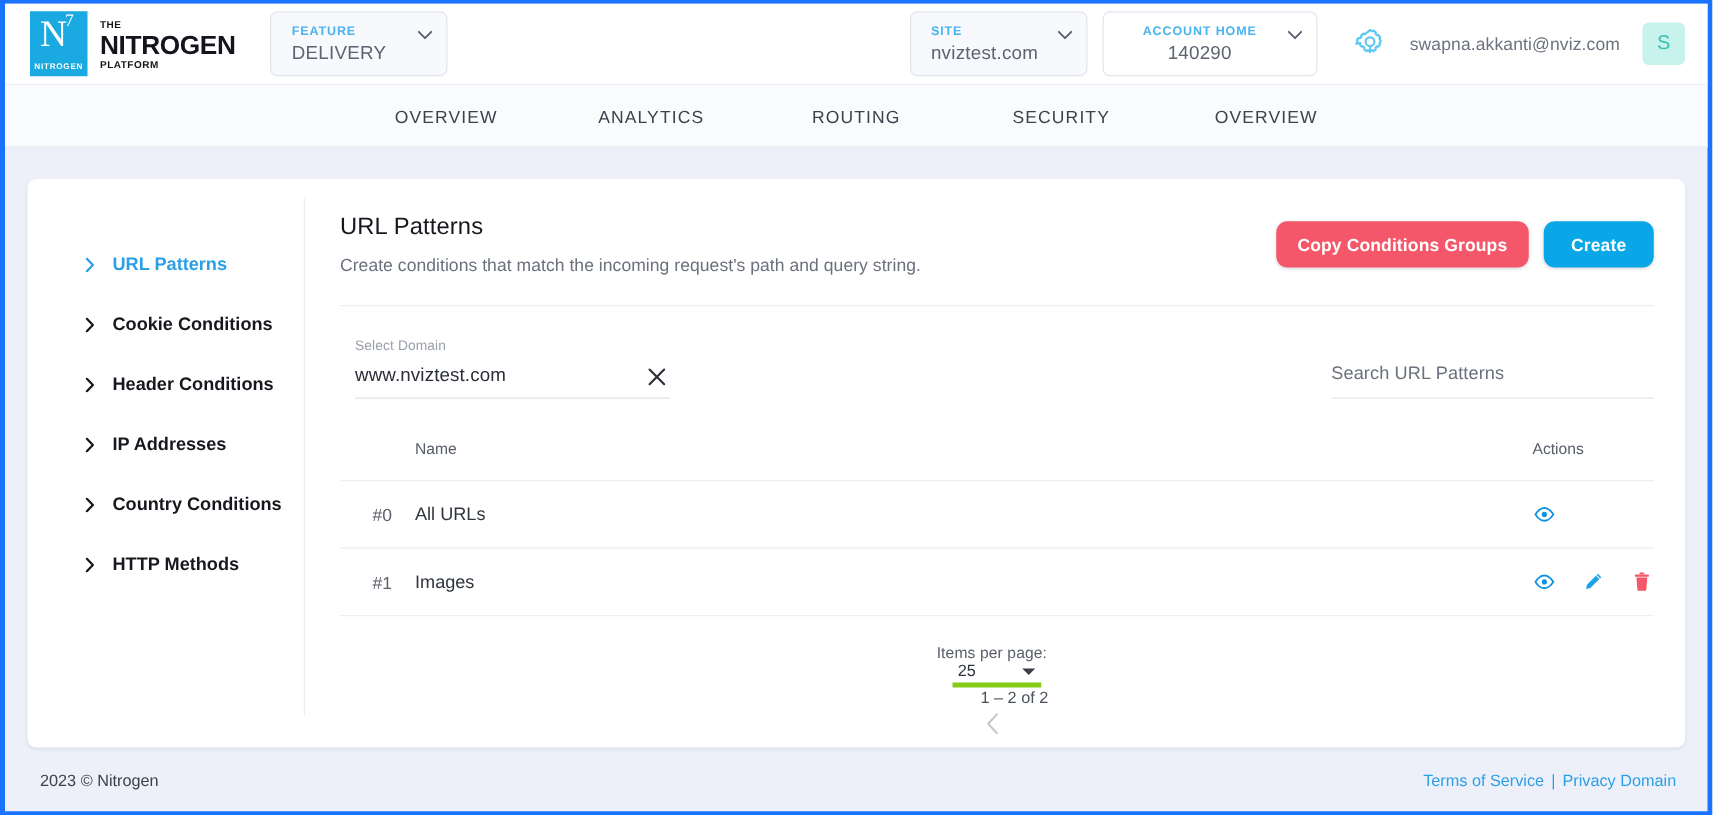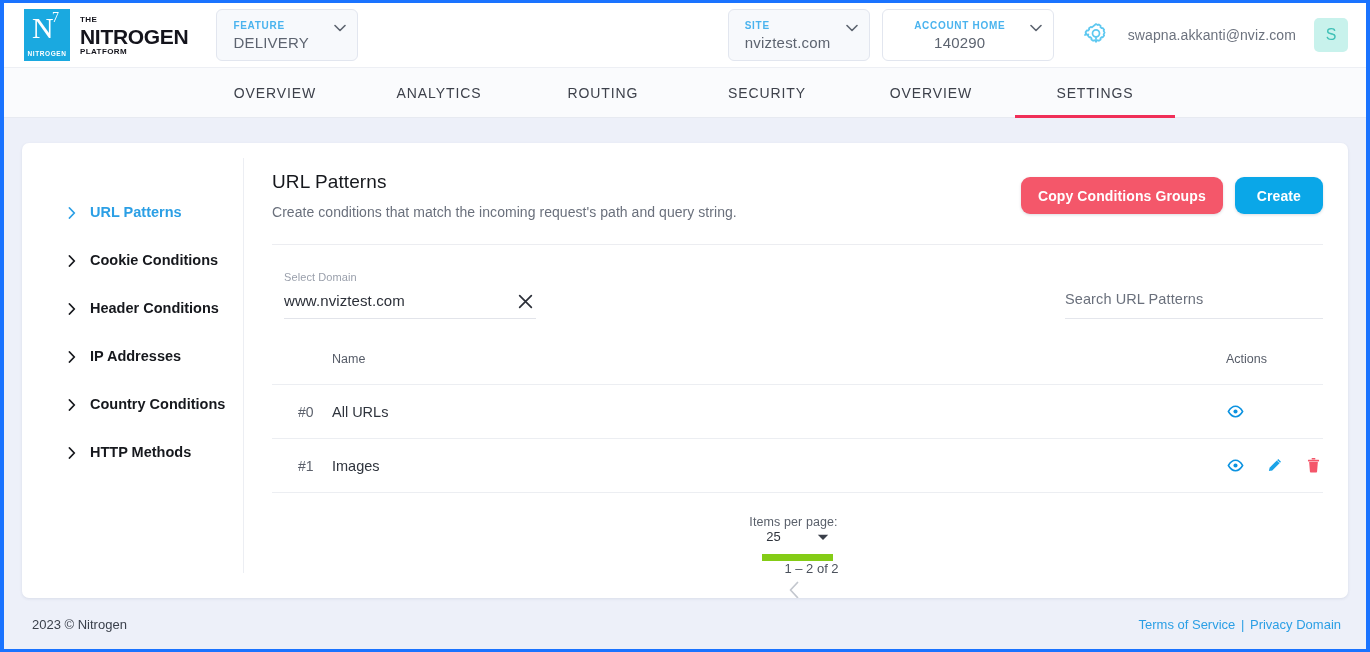--- a/index.html
+++ b/index.html
@@ -370,9 +370,6 @@
     </div>
     <div class="nav-tab">
       <span>OVERVIEW</span>
-    </div>
-    <div class="nav-tab active">
-      <span>SETTINGS</span>
     </div>
   </div>
 

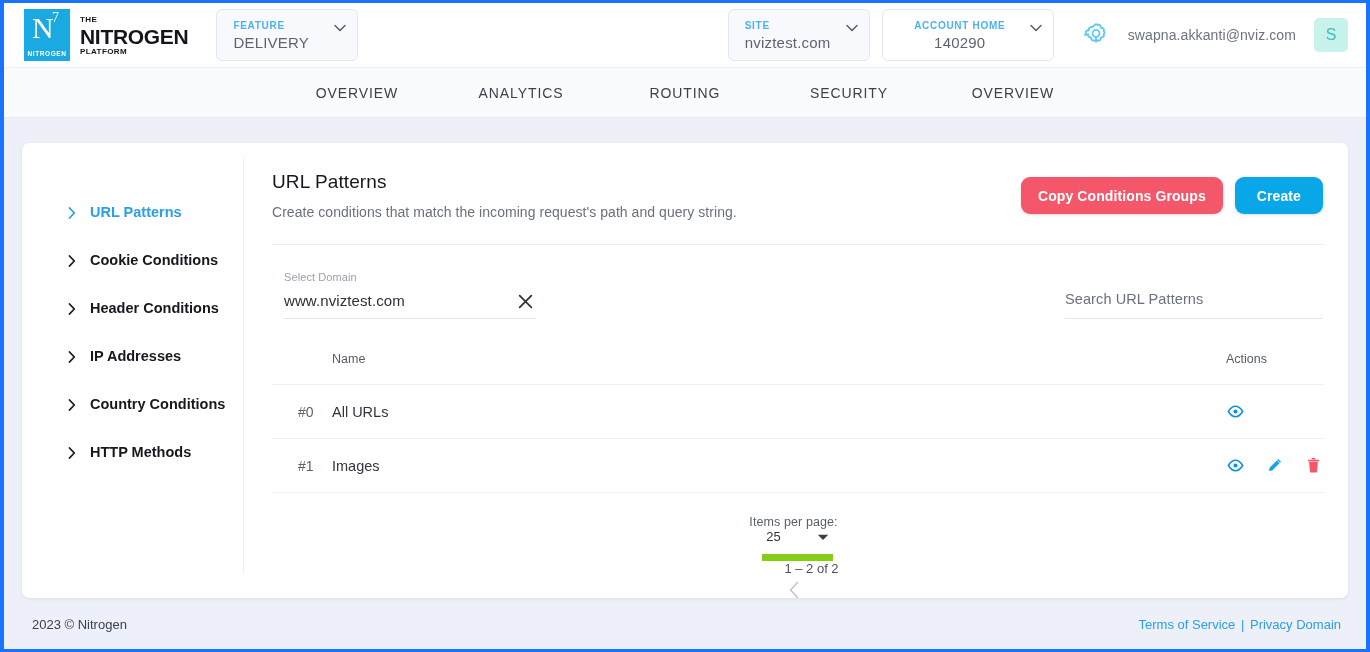--- a/index.html
+++ b/index.html
@@ -267,8 +267,8 @@
   .pg-select {
     display: flex; align-items: center; gap: 36px;
     margin-left: 8px; cursor: pointer;
-    border-bottom: 7px solid #84cc16;
-    padding: 0 4px 10px 4px;
+    border-bottom: 4px solid #84cc16;
+    padding: 0 4px 2px 4px;
   }
   .pg-value { font-size: 13px; color: #2f343d;}
   .pg-range { margin-left: 36px; font-size: 13px; color: #4b515c;}

